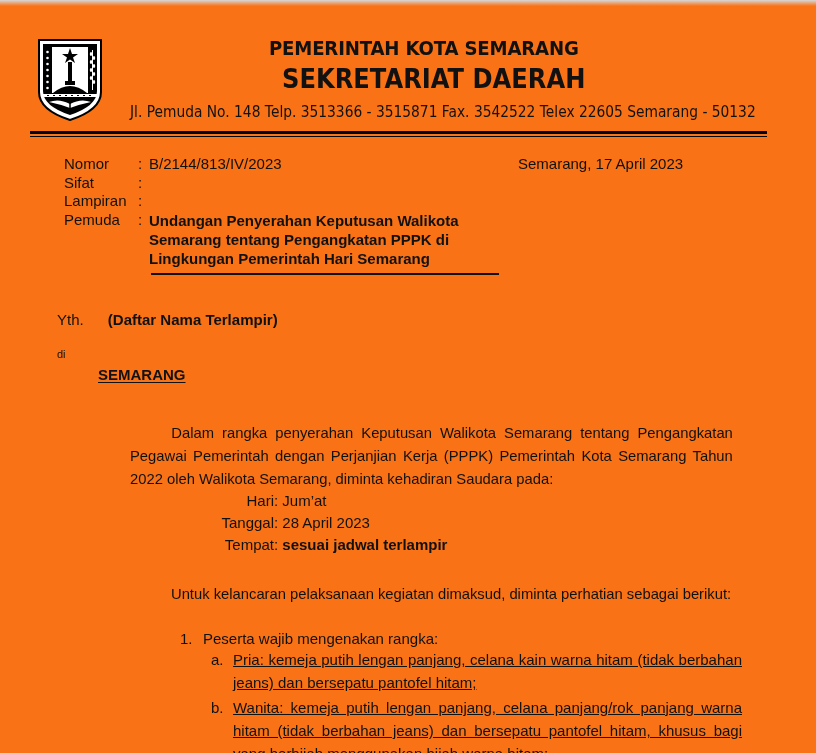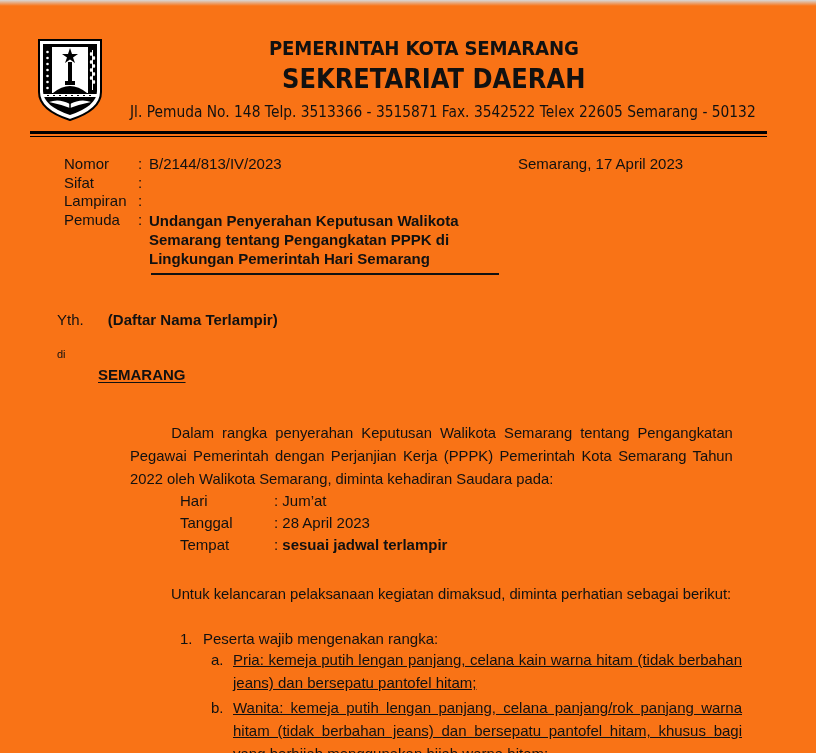--- a/index.html
+++ b/index.html
@@ -78,7 +78,7 @@
     .para1 { top: 421px; }
     .para2 { top: 582px; left: 130px; }
     .details { position: absolute; left: 180px; top: 490px; font-size: 15px; line-height: 22px; }
-    .detail-row { display: flex; }
+    .detail-row { display: flex; text-align: right; }
     .detail-label { width: 94px; }
     .detail-value-strong { font-weight: bold; }
     .list { position: absolute; left: 180px; top: 627px; width: 562px; font-size: 15px; line-height: 23px; }

